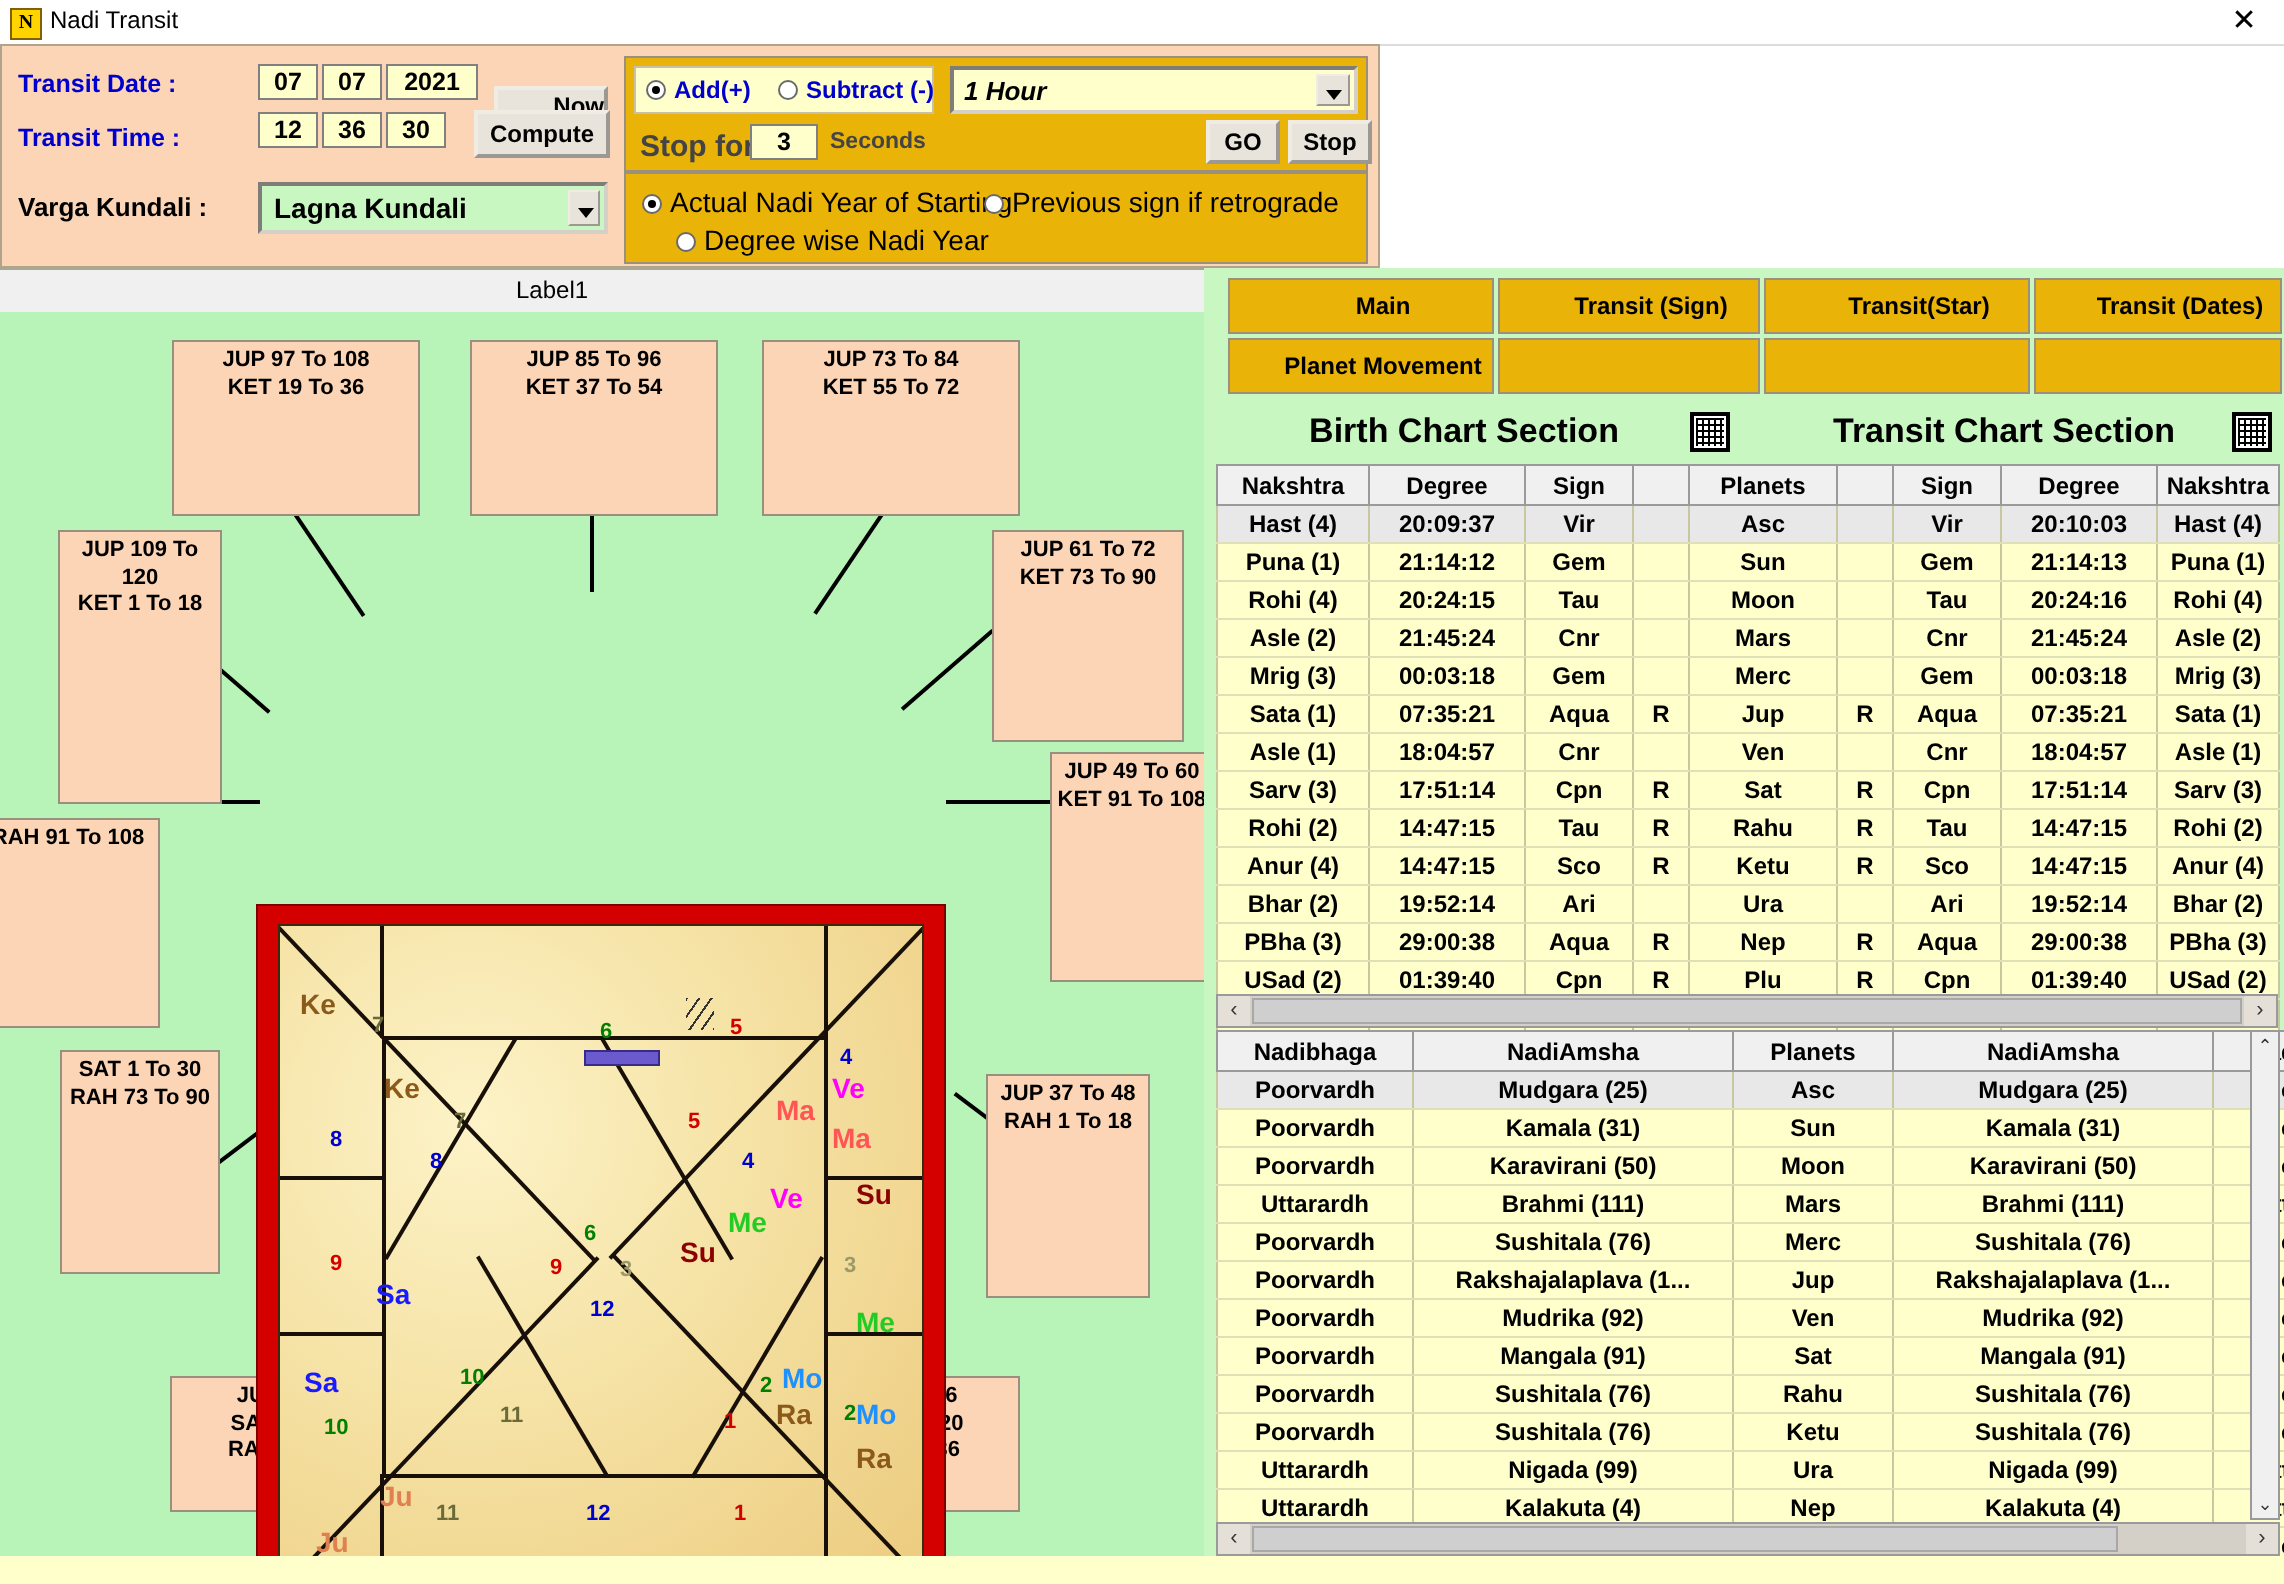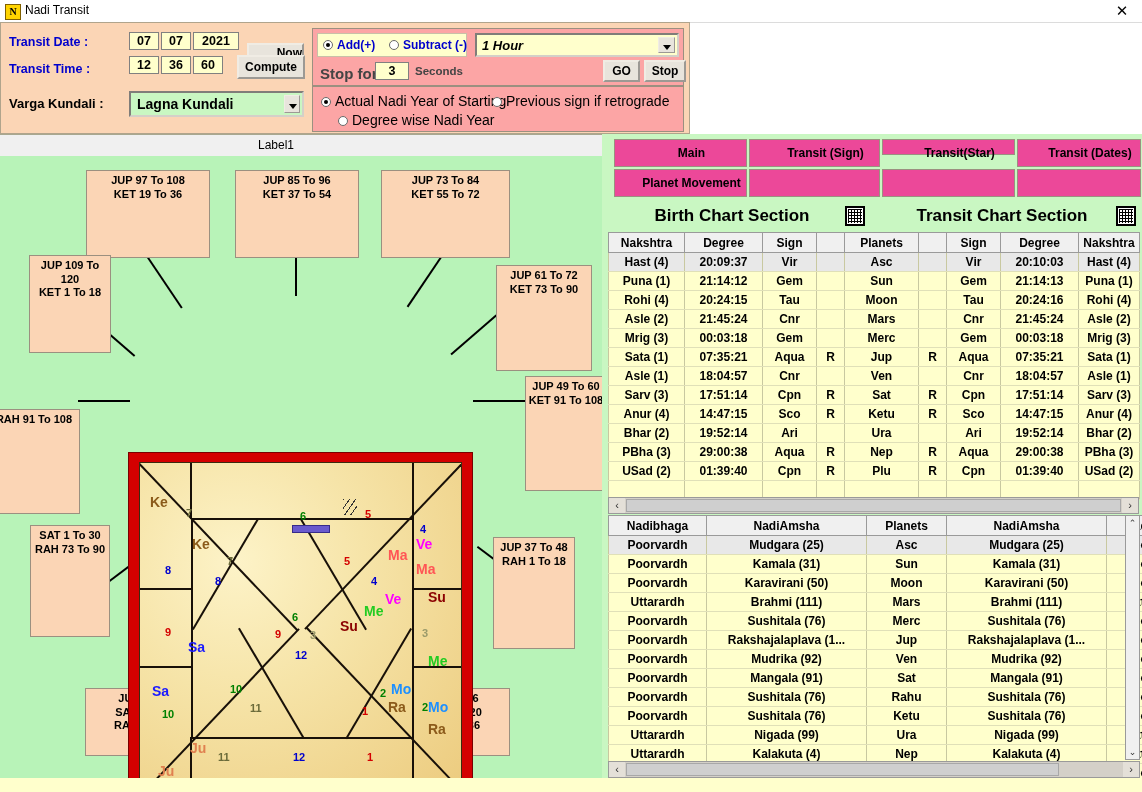--- a/index.html
+++ b/index.html
@@ -37,7 +37,7 @@
   .combo .arrow:after{content:"";position:absolute;left:4px;top:8px;border-left:4px solid transparent;
     border-right:4px solid transparent;border-top:5px solid #000;}
 
-  .subpanel{position:absolute;background:#fca5a5;border:1px solid #9b9080;box-sizing:border-box;}
+  .subpanel{position:absolute;background:#eab308;border:1px solid #9b9080;box-sizing:border-box;}
   .yellowpane{position:absolute;background:#ffffcc;border:1px solid #c8c0a8;box-sizing:border-box;}
   .combo2{position:absolute;background:#ffffcc;border:2px inset #d4d0c8;box-sizing:border-box;}
   .combo2 .val{position:absolute;left:5px;top:3px;font-size:13px;font-weight:bold;color:#000;}

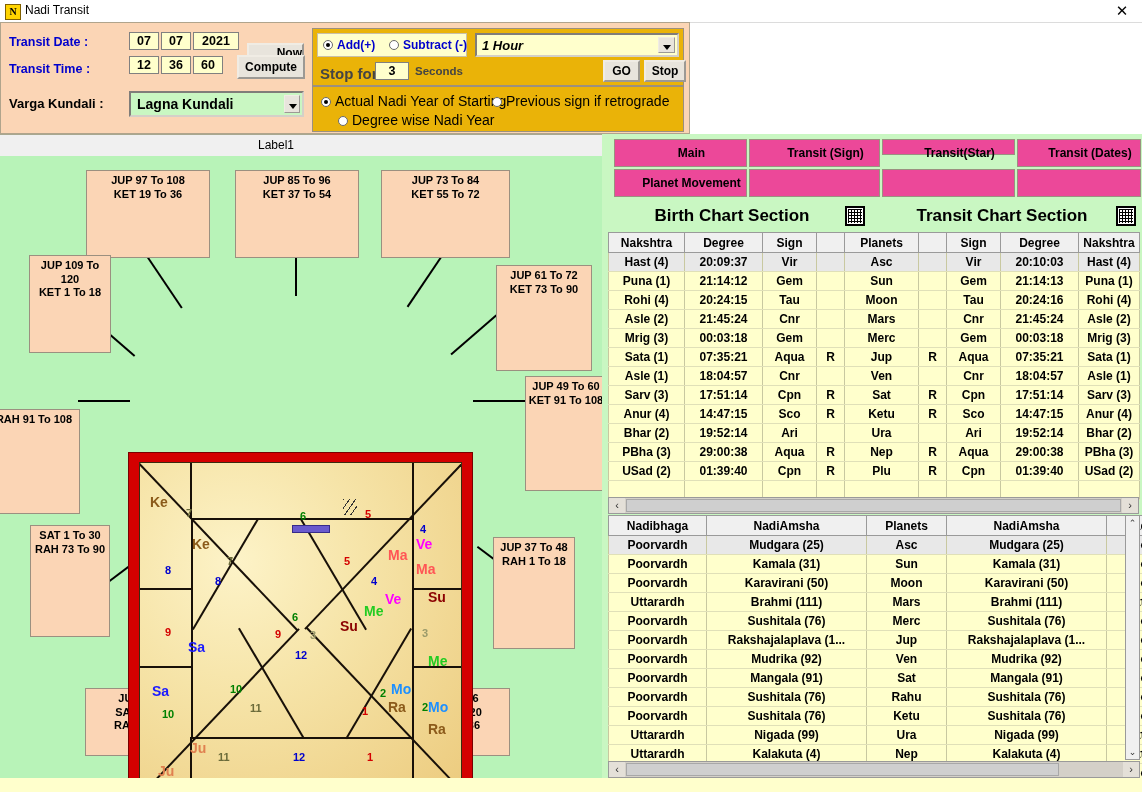--- a/index.html
+++ b/index.html
@@ -130,7 +130,7 @@
 
     <div class="numbox" style="left:128px;top:33px;width:30px;height:18px;">12</div>
     <div class="numbox" style="left:160px;top:33px;width:30px;height:18px;">36</div>
-    <div class="numbox" style="left:192px;top:33px;width:30px;height:18px;">60</div>
+    <div class="numbox" style="left:192px;top:33px;width:30px;height:18px;">30</div>
 
     <div class="btn" style="left:246px;top:20px;width:57px;height:20px;line-height:17px;text-align:right;">Now</div>
     <div class="btn" style="left:236px;top:32px;width:68px;height:24px;line-height:21px;">Compute</div>

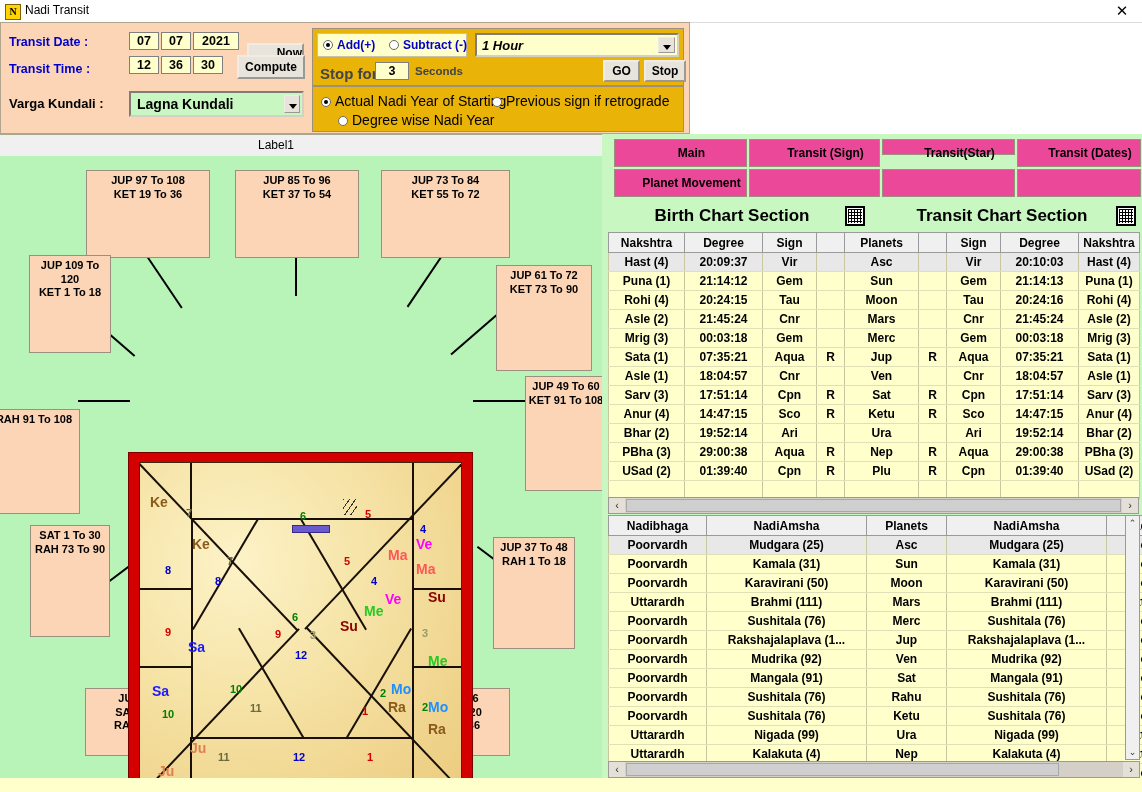--- a/index.html
+++ b/index.html
@@ -80,7 +80,7 @@
 
   
   .rightpanel{position:absolute;left:602px;top:134px;width:540px;height:658px;background:#c9f7c2;}
-  .tabbtn{position:absolute;background:#ec4899;border:1px solid #9b9080;box-sizing:border-box;
+  .tabbtn{position:absolute;background:#eab308;border:1px solid #9b9080;box-sizing:border-box;
     font-size:12px;font-weight:bold;color:#000;text-align:center;cursor:pointer;line-height:26px;padding-left:22px;}
   .sechdr{position:absolute;background:#c9f7c2;font-size:17px;font-weight:bold;color:#000;text-align:center;}
   .gridicon{position:absolute;width:20px;height:20px;background:#fff;border:2px solid #000;

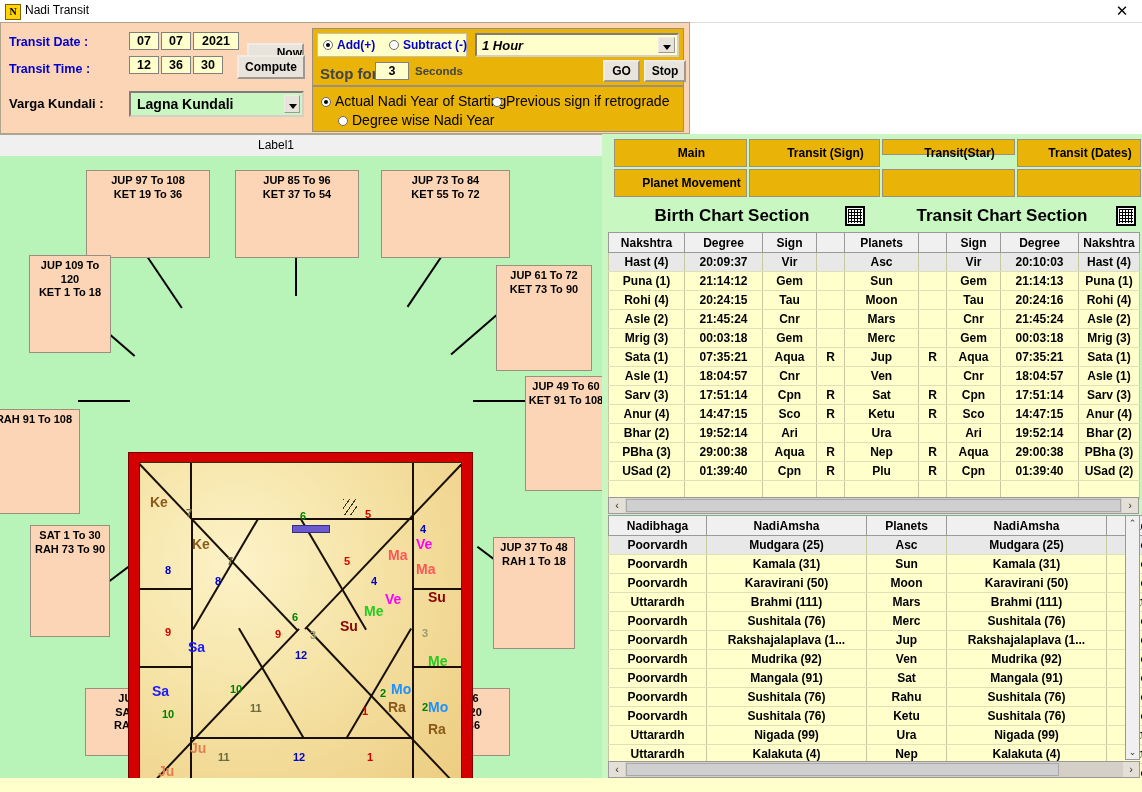--- a/index.html
+++ b/index.html
@@ -338,7 +338,7 @@
 
     <div class="tabbtn" style="left:12px;top:5px;width:133px;height:28px;">Main</div>
     <div class="tabbtn" style="left:147px;top:5px;width:131px;height:28px;">Transit (Sign)</div>
-    <div class="tabbtn" style="left:280px;top:5px;width:133px;height:16px;">Transit(Star)</div>
+    <div class="tabbtn" style="left:280px;top:5px;width:133px;height:28px;">Transit(Star)</div>
     <div class="tabbtn" style="left:415px;top:5px;width:124px;height:28px;">Transit (Dates)</div>
 
     <div class="tabbtn" style="left:12px;top:35px;width:133px;height:28px;">Planet Movement</div>

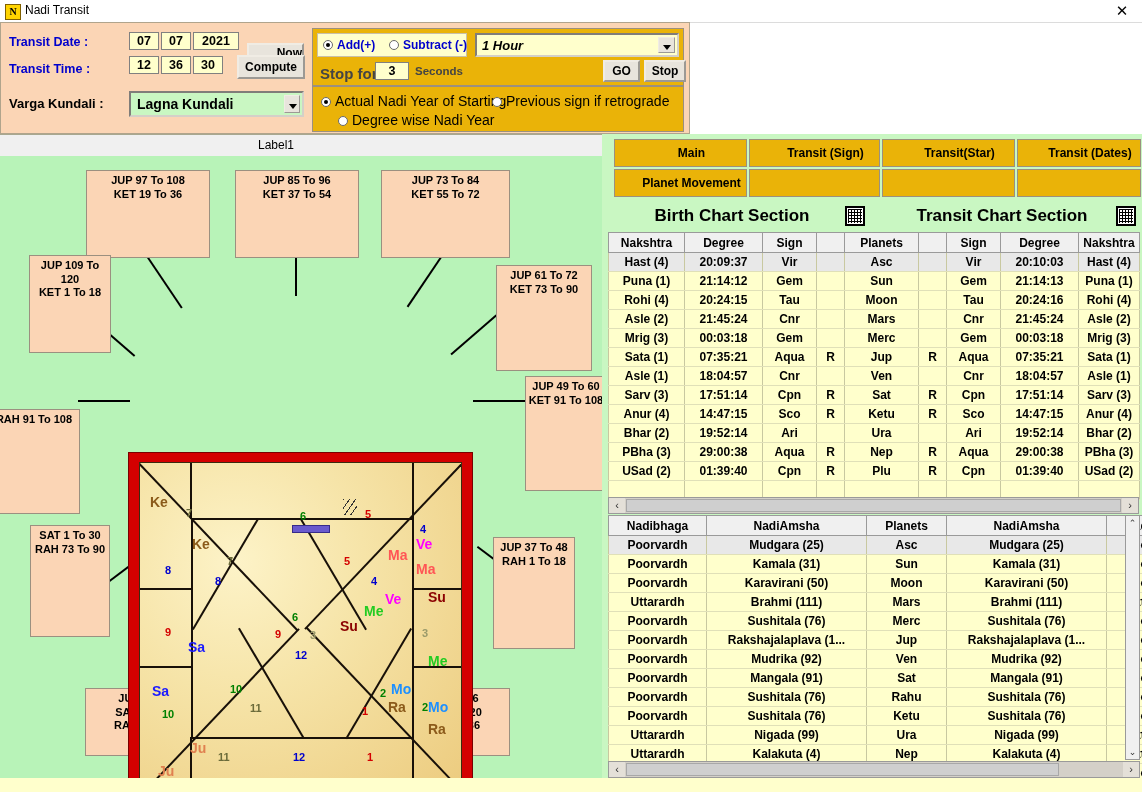--- a/index.html
+++ b/index.html
@@ -210,7 +210,7 @@
       <div>KET 55 To 72</div>
     </div>
 
-    <div class="nbox" style="left:29px;top:99px;width:82px;height:98px;">
+    <div class="nbox" style="left:29px;top:109px;width:82px;height:137px;">
       <div>JUP 109 To</div>
       <div>120</div>
       <div>KET 1 To 18</div>

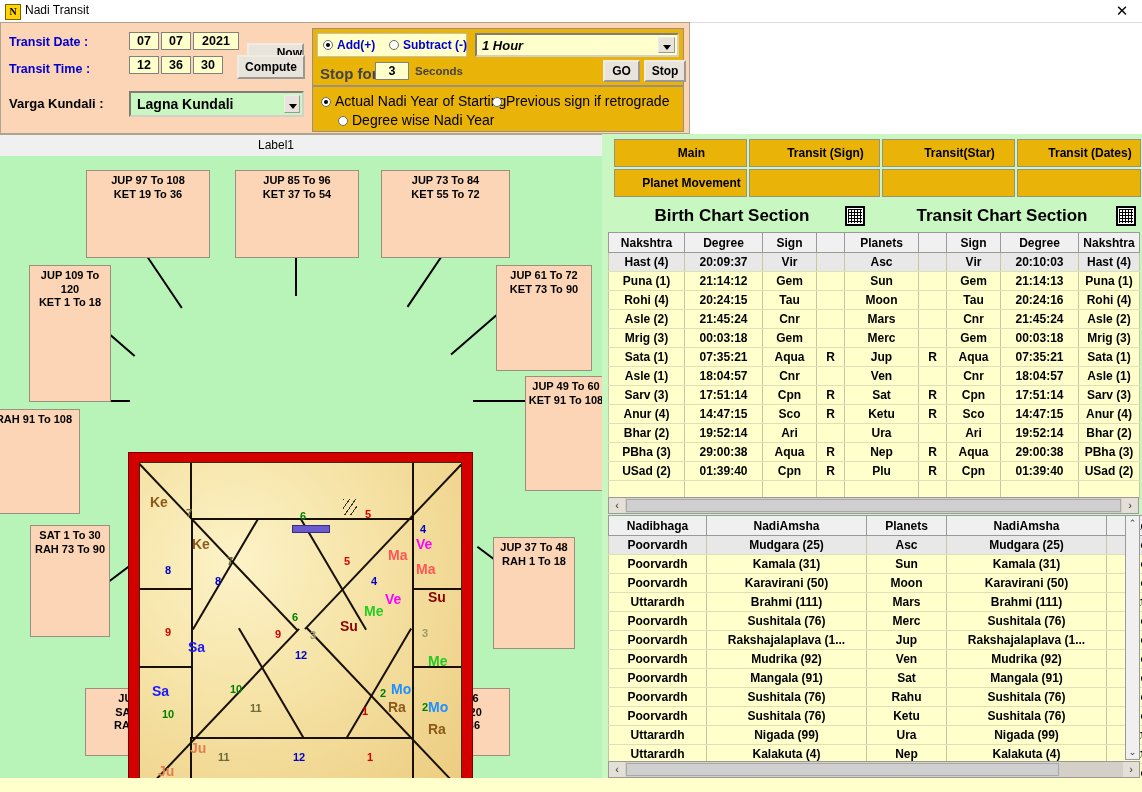--- a/index.html
+++ b/index.html
@@ -470,6 +470,17 @@
             <td>Sarv (3)</td>
           </tr>
           <tr>
+            <td>Rohi (2)</td>
+            <td>14:47:15</td>
+            <td>Tau</td>
+            <td>R</td>
+            <td>Rahu</td>
+            <td>R</td>
+            <td>Tau</td>
+            <td>14:47:15</td>
+            <td>Rohi (2)</td>
+          </tr>
+          <tr>
             <td>Anur (4)</td>
             <td>14:47:15</td>
             <td>Sco</td>

